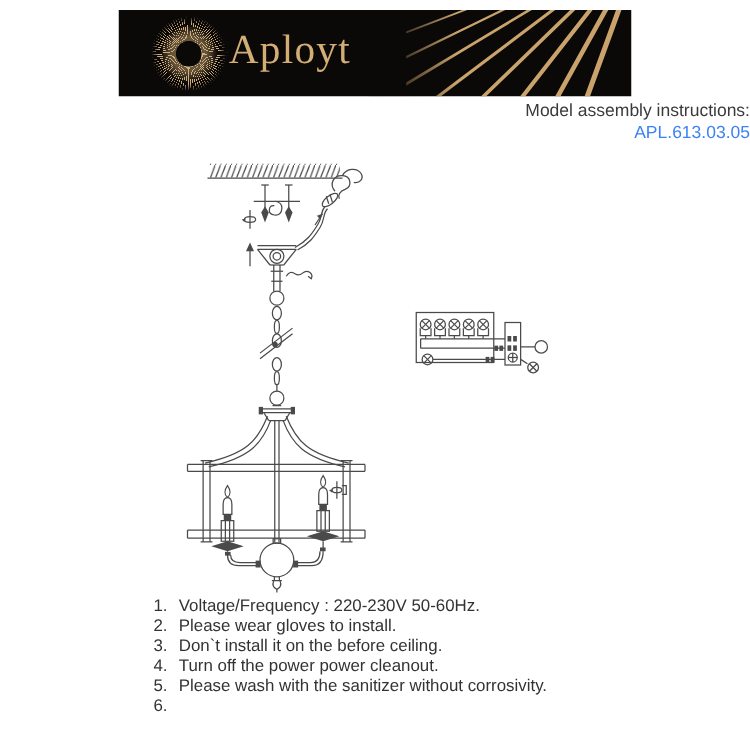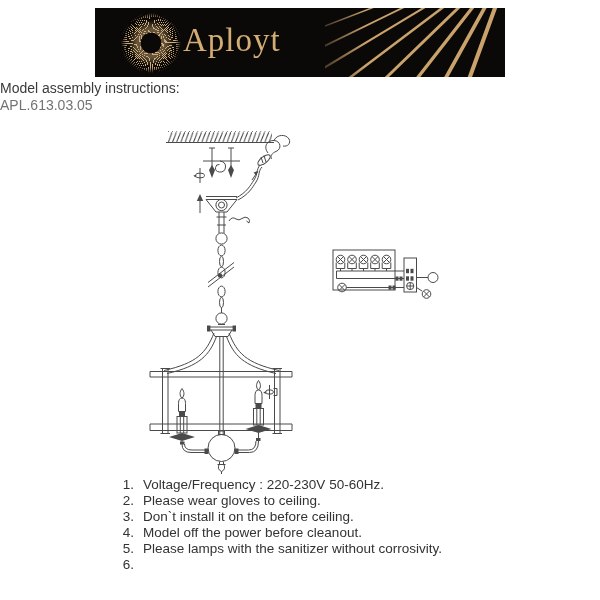--- a/index.html
+++ b/index.html
@@ -21,7 +21,7 @@
              background:linear-gradient(to left, rgba(11,9,8,0), #0b0908 85%);}
 
   
-  .title-block{position:absolute;left:0;top:80px;width:600px;text-align:left;}
+  .title-block{position:absolute;left:0;top:80px;width:600px;text-align:right;}
   .title-heading{font-size:14px;line-height:17px;color:#3a3a3a;}
   .title-model{font-size:14px;line-height:17px;color:#737373;}
 

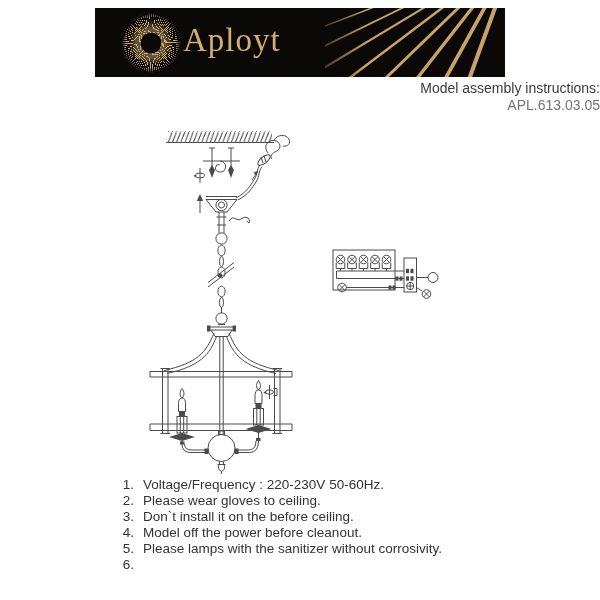--- a/index.html
+++ b/index.html
@@ -23,7 +23,7 @@
   
   .title-block{position:absolute;left:0;top:80px;width:600px;text-align:right;}
   .title-heading{font-size:14px;line-height:17px;color:#3a3a3a;}
-  .title-model{font-size:14px;line-height:17px;color:#737373;}
+  .title-model{font-size:14px;line-height:17px;color:#3b82f6;}
 
   
   .art{position:absolute;left:0;top:0;}

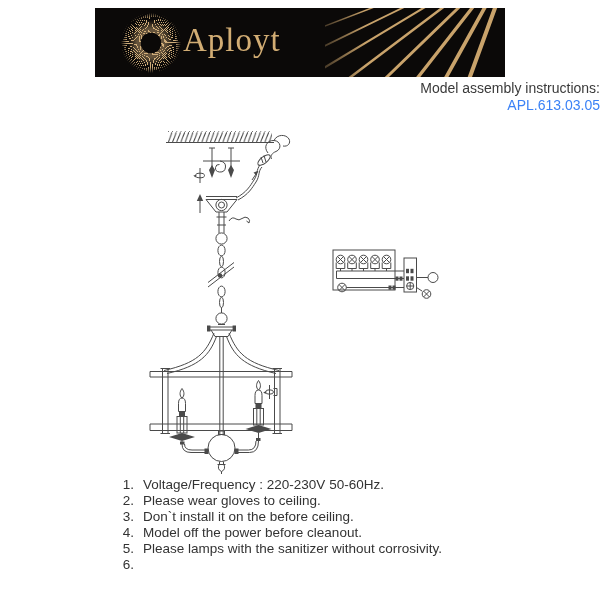--- a/index.html
+++ b/index.html
@@ -315,7 +315,7 @@
     </div>
     <div class="inst-row">
       <span class="inst-num">2.</span>
-      <span class="inst-text">Please wear gloves to ceiling.</span>
+      <span class="inst-text">Please wear gloves to install.</span>
     </div>
     <div class="inst-row">
       <span class="inst-num">3.</span>

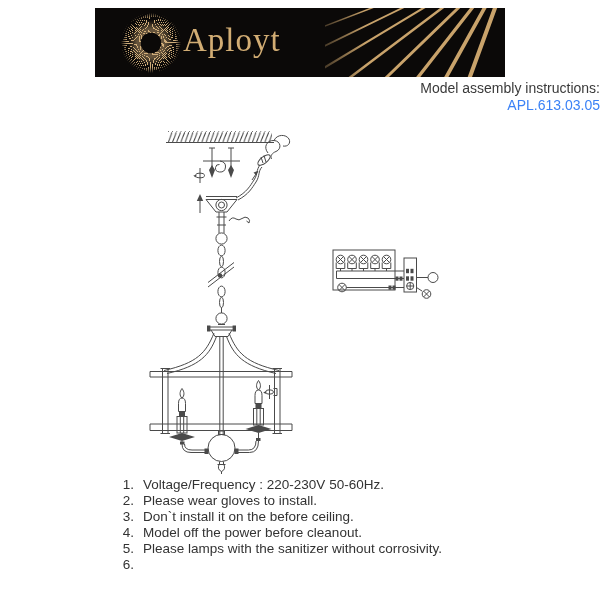--- a/index.html
+++ b/index.html
@@ -323,7 +323,7 @@
     </div>
     <div class="inst-row">
       <span class="inst-num">4.</span>
-      <span class="inst-text">Model off the power before cleanout.</span>
+      <span class="inst-text">Turn off the power power cleanout.</span>
     </div>
     <div class="inst-row">
       <span class="inst-num">5.</span>

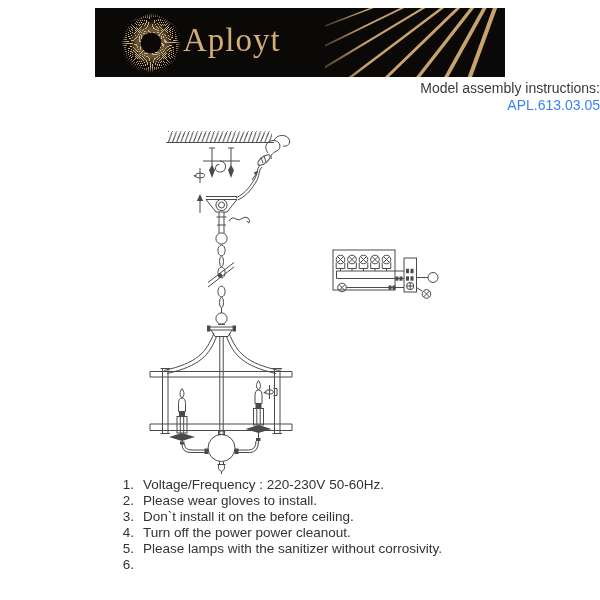--- a/index.html
+++ b/index.html
@@ -327,7 +327,7 @@
     </div>
     <div class="inst-row">
       <span class="inst-num">5.</span>
-      <span class="inst-text">Please lamps with the sanitizer without corrosivity.</span>
+      <span class="inst-text">Please wash with the sanitizer without corrosivity.</span>
     </div>
     <div class="inst-row">
       <span class="inst-num">6.</span>

